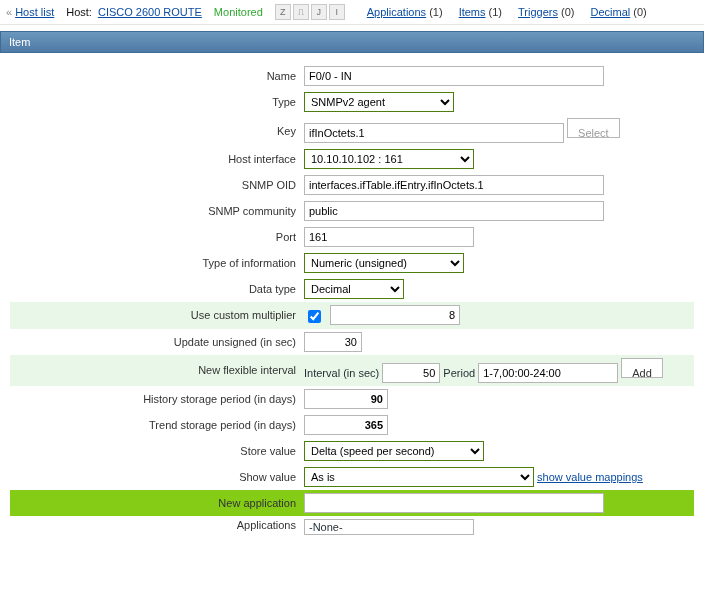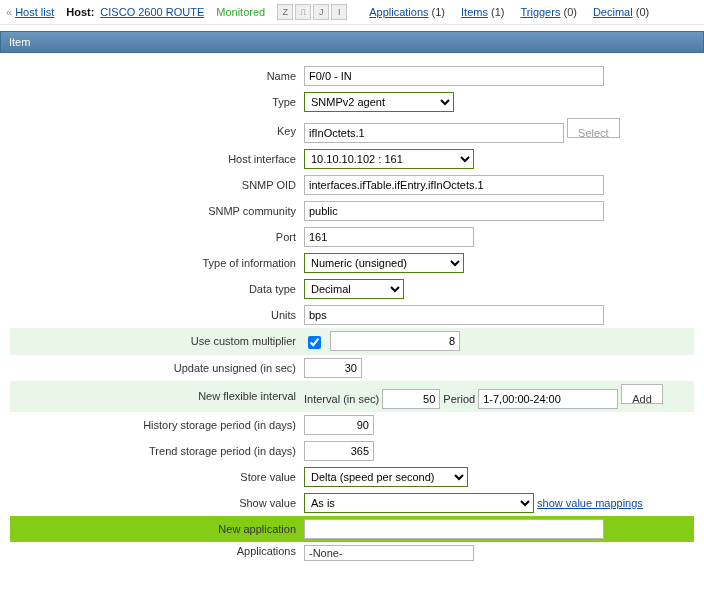--- a/index.html
+++ b/index.html
@@ -23,7 +23,7 @@
     font-size: 11px;
   }
   .topbar .guillemet { color: #8a8a8a; margin-right: -3px;}
-  .topbar .lbl-host { font-weight: bold; color: #111; margin-left: 6px; text-align: right;}
+  .topbar .lbl-host { font-weight: normal; color: #111; margin-left: 6px; text-align: right;}
   .topbar .monitored { color: #2faa2f; margin-left: 6px; margin-right: 4px;}
   .icon-row { display: inline-flex; gap: 0; margin-left: 2px; margin-right: 6px;}
   .icon-btn {

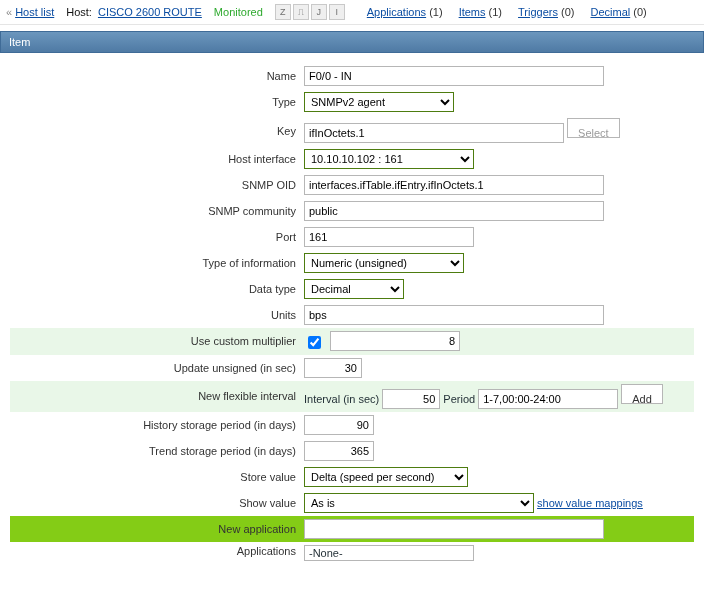--- a/index.html
+++ b/index.html
@@ -234,12 +234,6 @@
       </td>
     </tr>
 
-    <tr>
-      <td class="label">Units</td>
-      <td class="field">
-        <input type="text" class="w-300" value="bps" style="">
-      </td>
-    </tr>
 
     <tr class="row-green">
       <td class="label">Use custom multiplier</td>

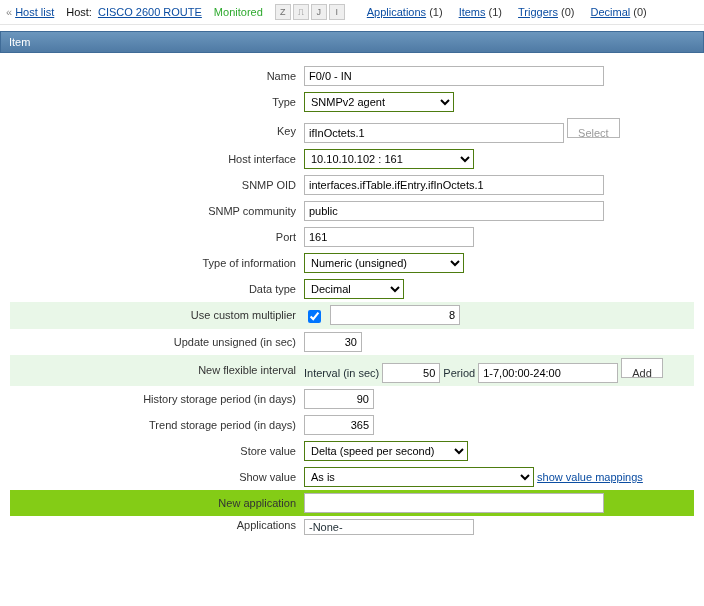--- a/index.html
+++ b/index.html
@@ -115,7 +115,7 @@
   .w-140 { width: 140px; }
   .w-160 { width: 160px; }
   .w-60  { width: 58px; }
-  .w-64  { width: 70px; }
+  .w-64  { width: 84px; font-weight: bold; }
   .w-100 { width: 100px; }
   .w-170 { width: 170px; }
   .w-multiplier { width: 130px; }

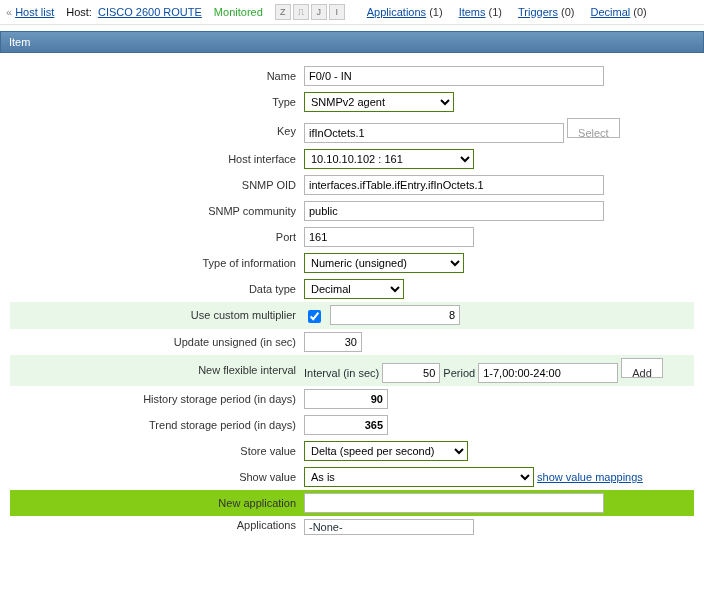--- a/index.html
+++ b/index.html
@@ -279,7 +279,7 @@
     <tr>
       <td class="label">Store value</td>
       <td class="field">
-        <select style="width:164px;">
+        <select style="width:180px;">
           <option>Delta (speed per second)</option>
         </select>
       </td>

